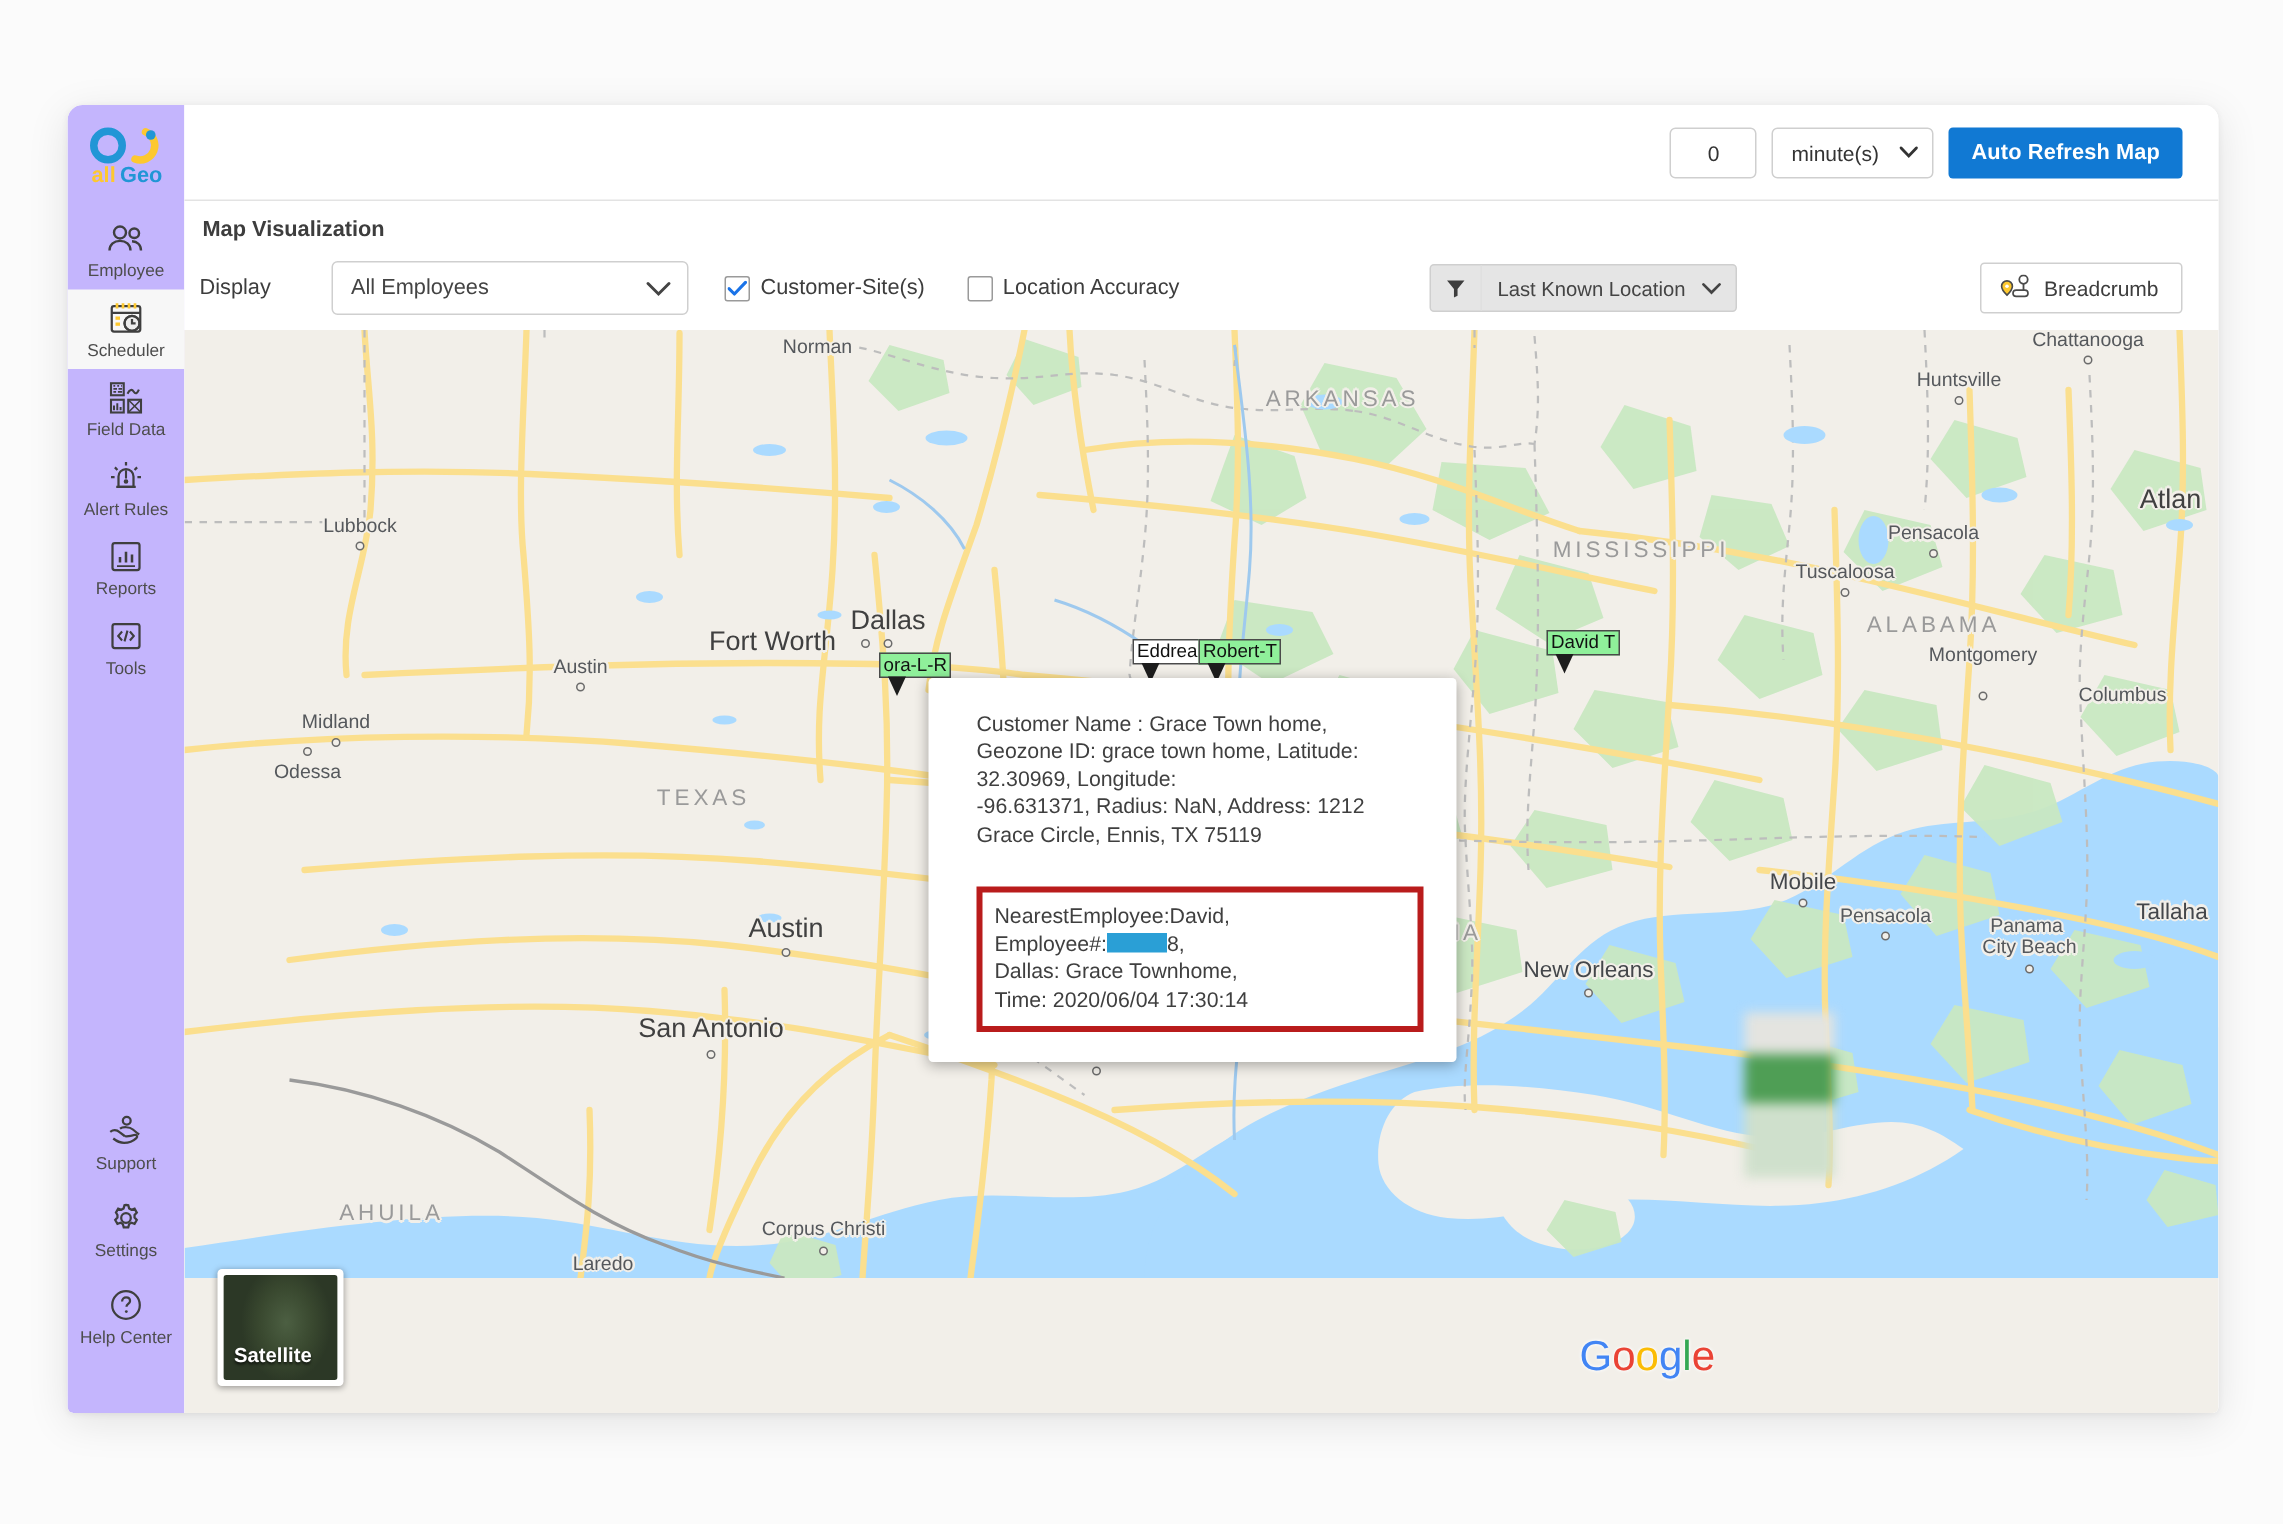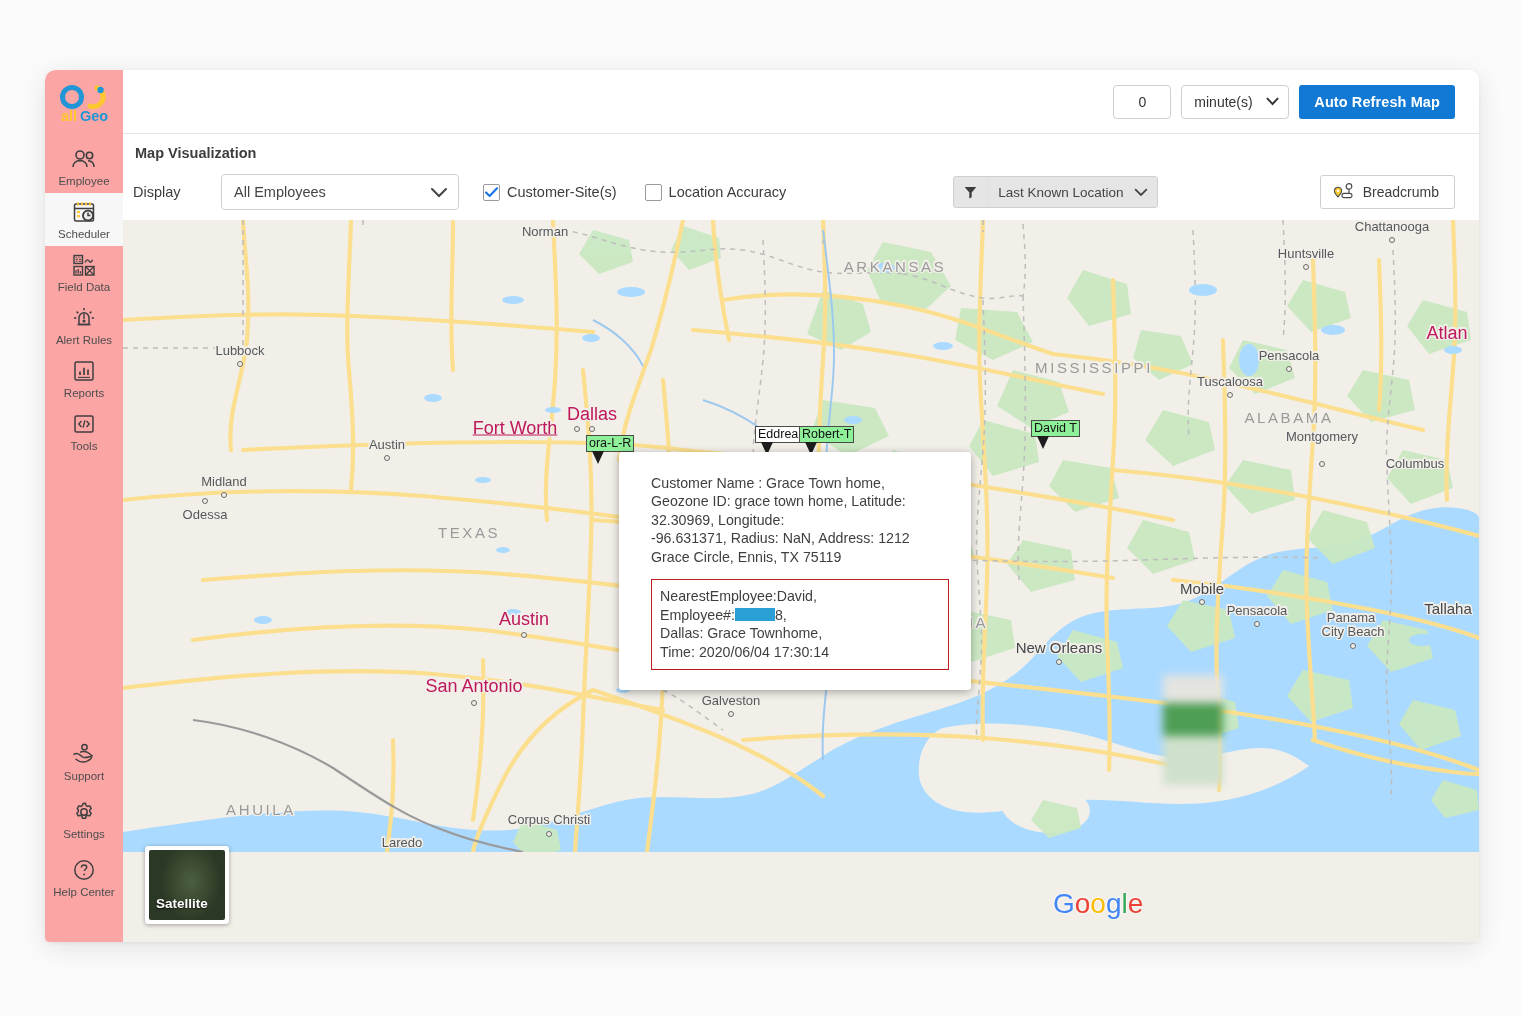--- a/index.html
+++ b/index.html
@@ -25,7 +25,7 @@
   
   .sidebar {
     width: 78px; flex: 0 0 78px;
-    background: #fca5a5;
+    background: #c4b5fd;
     display: flex; flex-direction: column; align-items: center;
     padding-top: 8px;
     border-radius: 10px 0 0 4px;

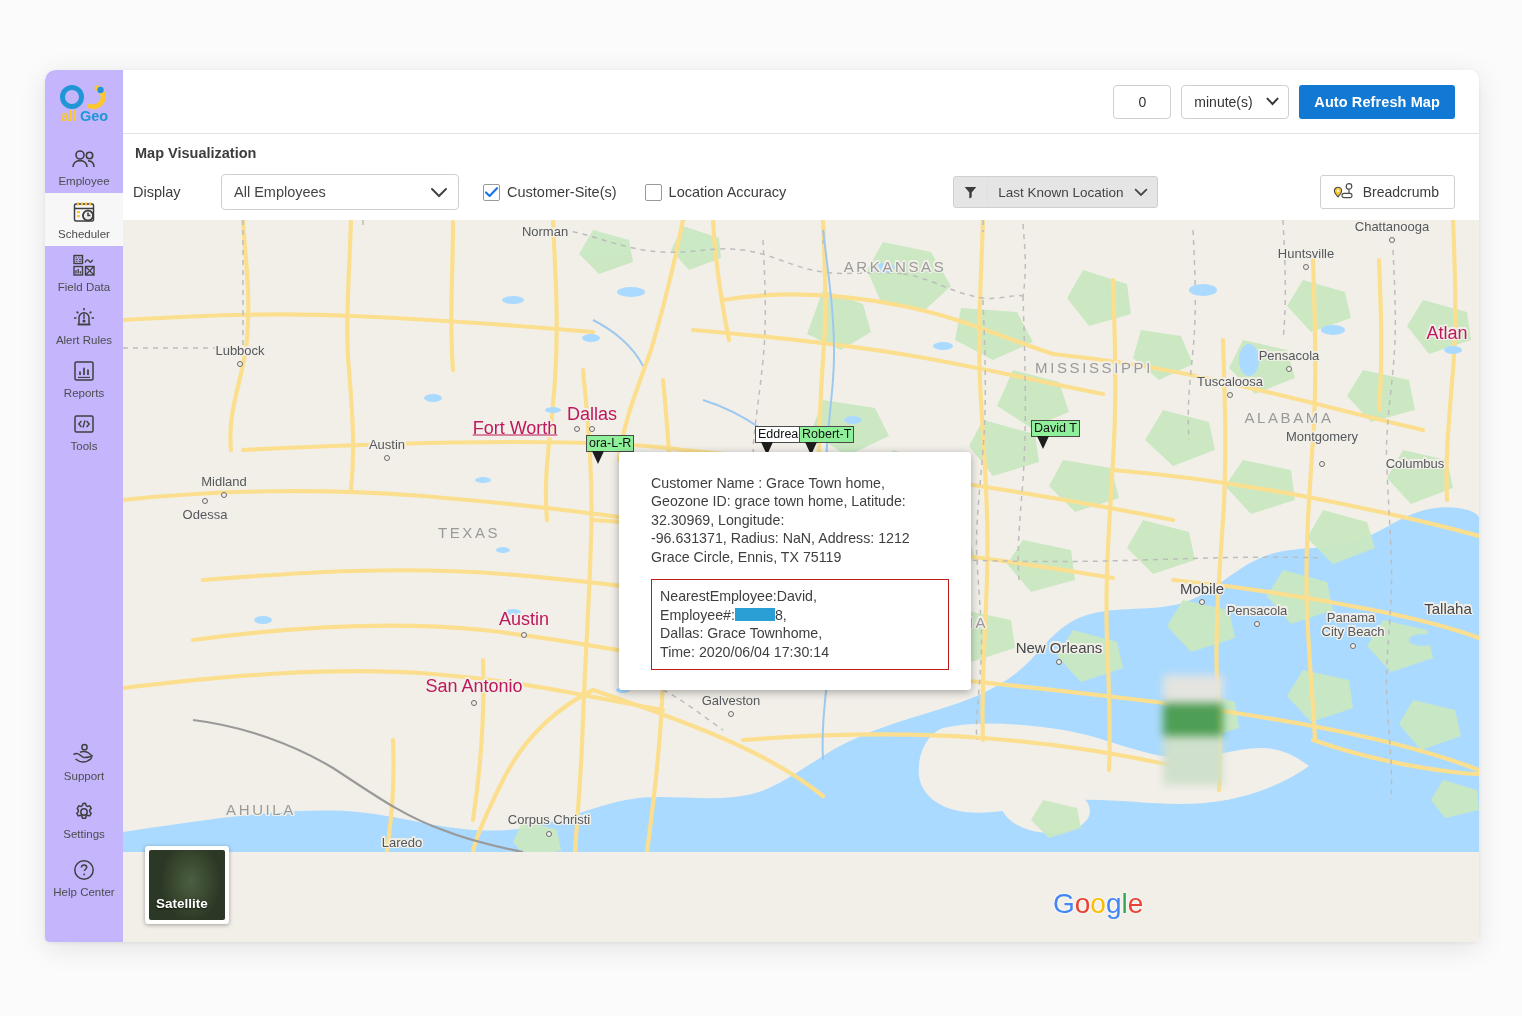--- a/index.html
+++ b/index.html
@@ -114,7 +114,7 @@
     pointer-events: none;
   }
   .lbl-city   { font-size: 13px; color: #55585c; }
-  .lbl-big    { font-size: 18px; color: #be185d; font-weight: normal; }
+  .lbl-big    { font-size: 18px; color: #404040; font-weight: normal; }
   .lbl-med    { font-size: 15px; color: #44474b; }
   .lbl-state  { font-size: 15px; color: #9a9a9a; letter-spacing: 2.6px; }
   .city-dot {

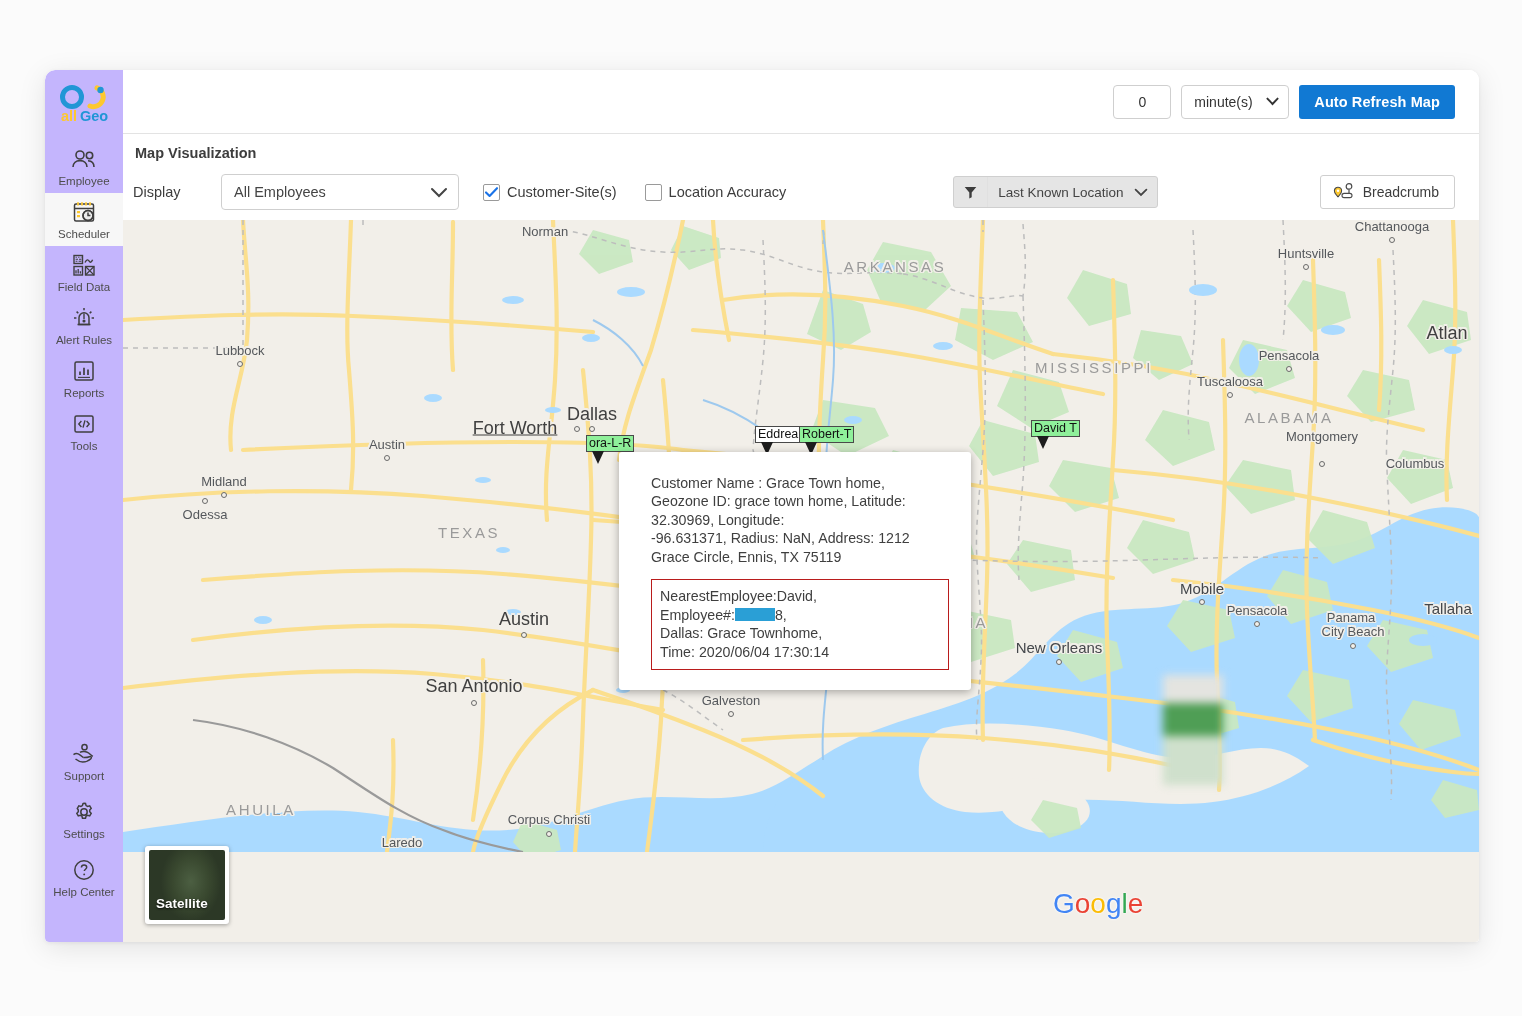--- a/index.html
+++ b/index.html
@@ -529,7 +529,7 @@
           <div class="city-dot" style="left: 98px; top: 272px;"></div>
           <div class="map-label lbl-city" style="left: 82px; top: 294px; transform: translate(-50%, -50%);">Odessa</div>
           <div class="city-dot" style="left: 79px; top: 278px;"></div>
-          <div class="map-label lbl-big" style="left: 392px; top: 208px; transform: translate(-50%, -50%); text-decoration: underline;">Fort Worth</div>
+          <div class="map-label lbl-big" style="left: 392px; top: 208px; transform: translate(-50%, -50%);">Fort Worth</div>
           <div class="city-dot" style="left: 451px; top: 206px;"></div>
           <div class="map-label lbl-big" style="left: 469px; top: 194px; transform: translate(-50%, -50%);">Dallas</div>
           <div class="city-dot" style="left: 466px; top: 206px;"></div>

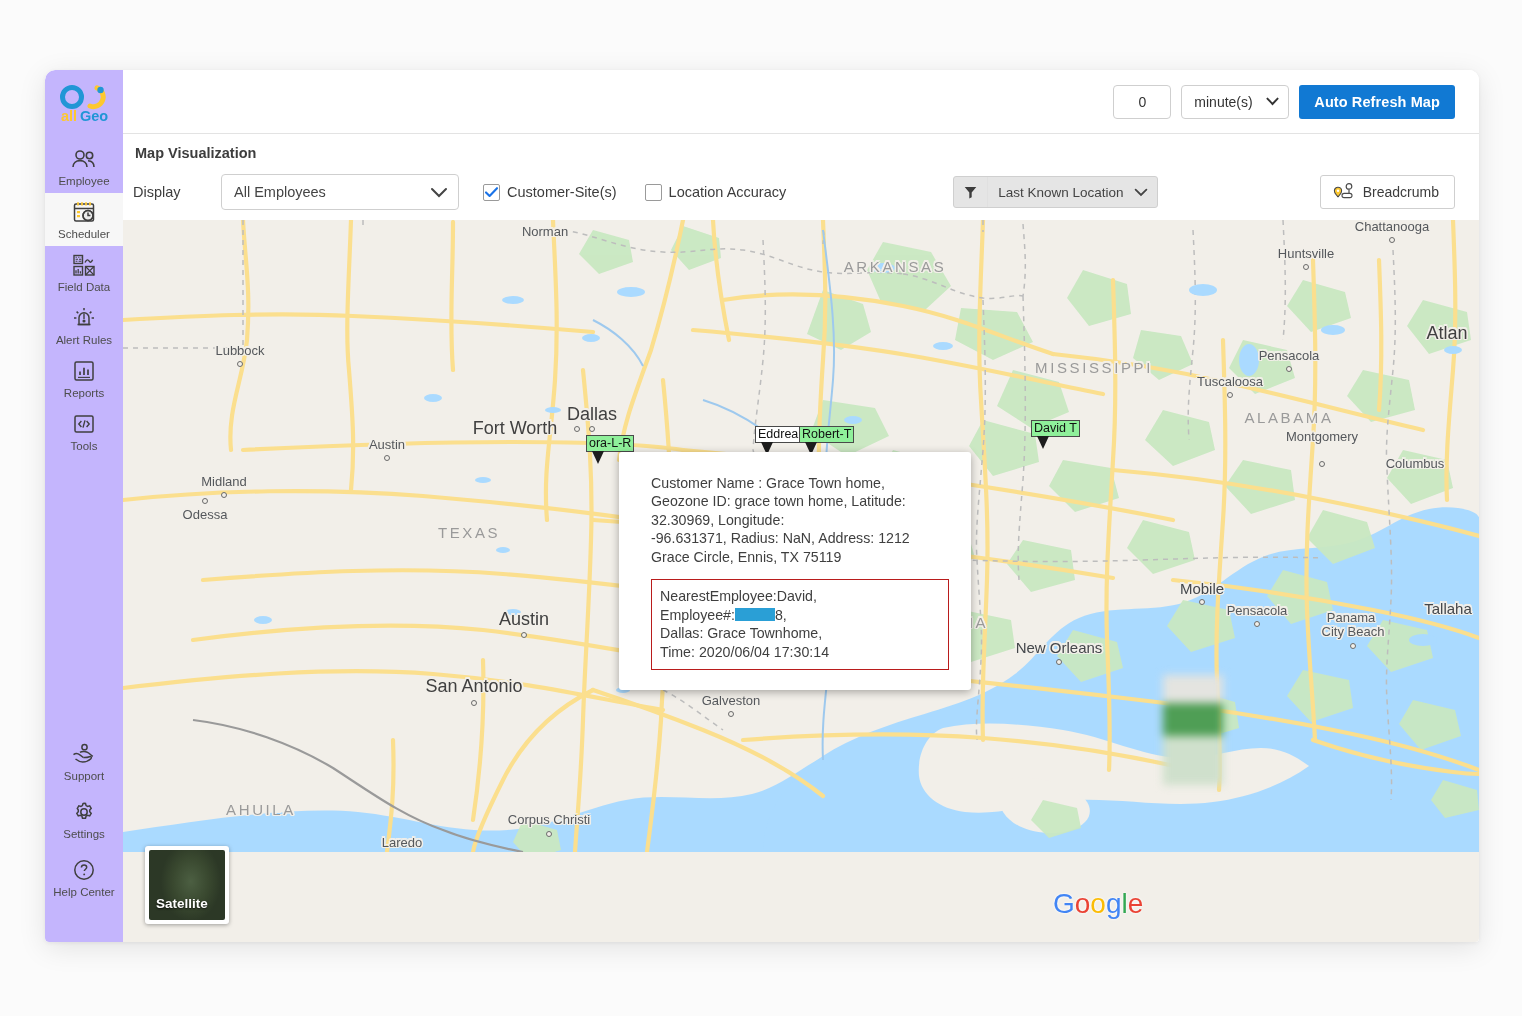--- a/index.html
+++ b/index.html
@@ -169,7 +169,7 @@
     font-family: "Liberation Sans", sans-serif;
   }
   .iw-box {
-    margin-top: 13px; border: 1px solid #b91c1c; padding: 7px 8px 8px 8px;
+    margin-top: 25px; border: 4px solid #b91c1c; padding: 7px 8px 8px 8px;
   }
   .iw-box .iw-line { font-size: 14.2px; color: #3f3f3f; line-height: 18.6px; }
   .redact { display: inline-block; width: 40px; height: 13px; background: #2a9fd6;

